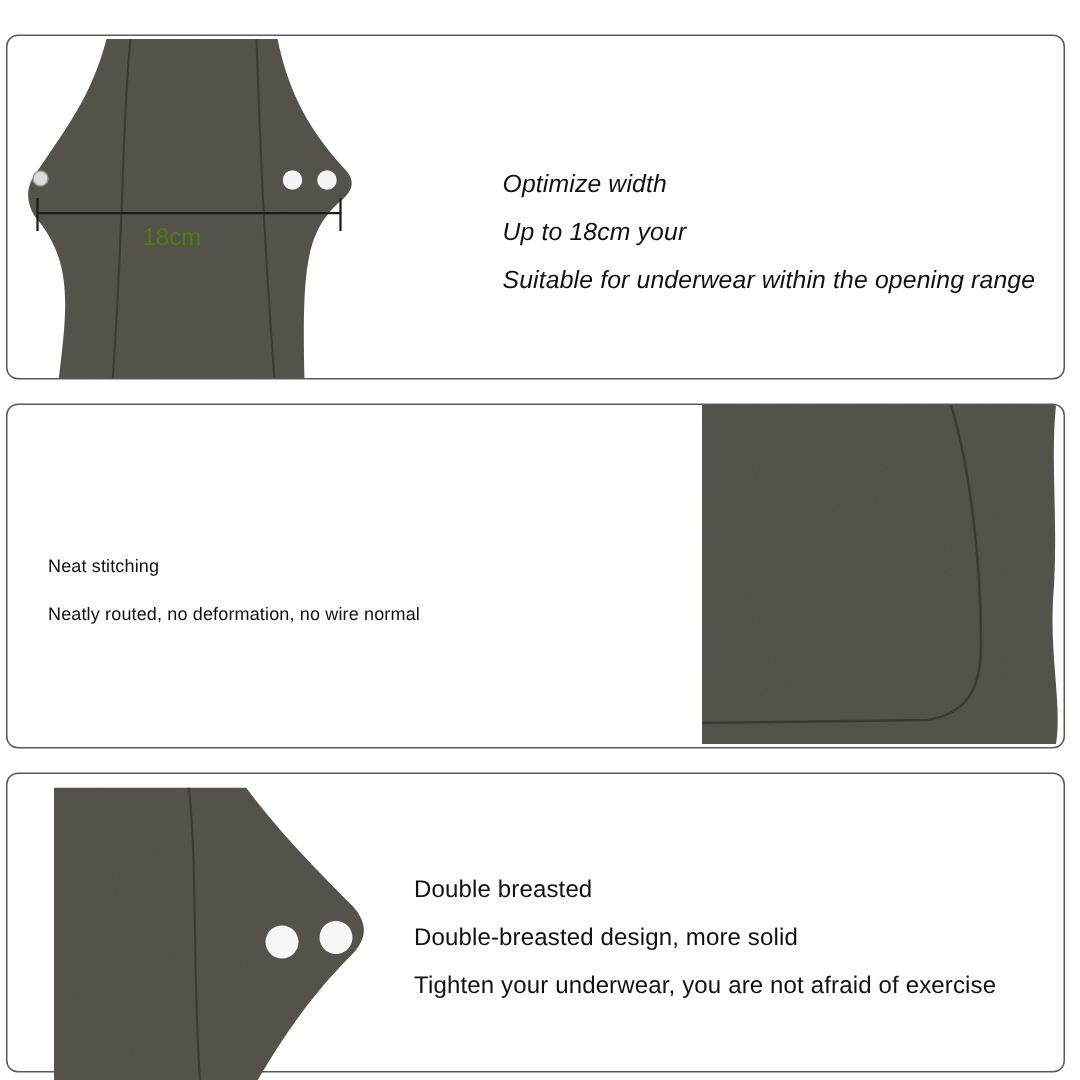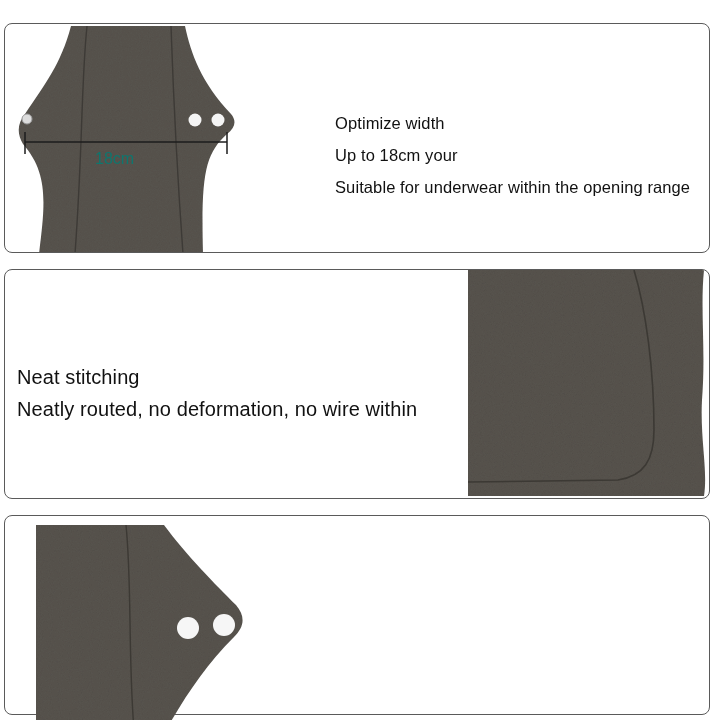--- a/index.html
+++ b/index.html
@@ -41,7 +41,7 @@
     <line x1="222" y1="108" x2="222" y2="130" stroke="#1c1c1c" stroke-width="1.5"></line>
   </svg>
   <div style="position:absolute;left:90px;top:126px;color:#0f766e;font-size:16px;">18cm</div>
-  <div class="text-block" style="left:330px;top:83px;">
+  <div class="text-block" style="left:330px;top:83px;font-style:italic;">
     <div>Optimize width</div>
     <div>Up to 18cm your</div>
     <div>Suitable for underwear within the opening range</div>

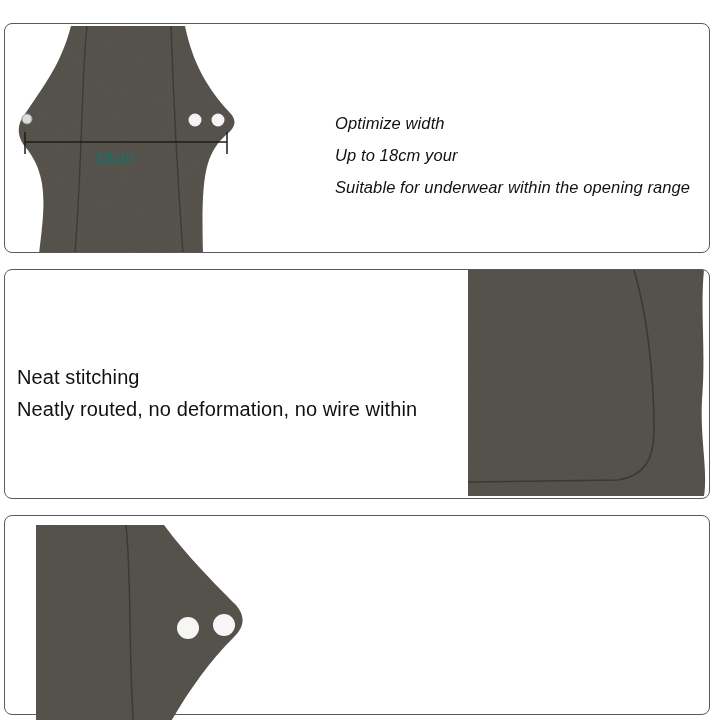--- a/index.html
+++ b/index.html
@@ -40,7 +40,7 @@
     <line x1="20" y1="108" x2="20" y2="130" stroke="#1c1c1c" stroke-width="1.5"></line>
     <line x1="222" y1="108" x2="222" y2="130" stroke="#1c1c1c" stroke-width="1.5"></line>
   </svg>
-  <div style="position:absolute;left:90px;top:126px;color:#0f766e;font-size:16px;">18cm</div>
+  <div style="position:absolute;left:90px;top:126px;color:#4d7c0f;font-size:16px;">18cm</div>
   <div class="text-block" style="left:330px;top:83px;font-style:italic;">
     <div>Optimize width</div>
     <div>Up to 18cm your</div>

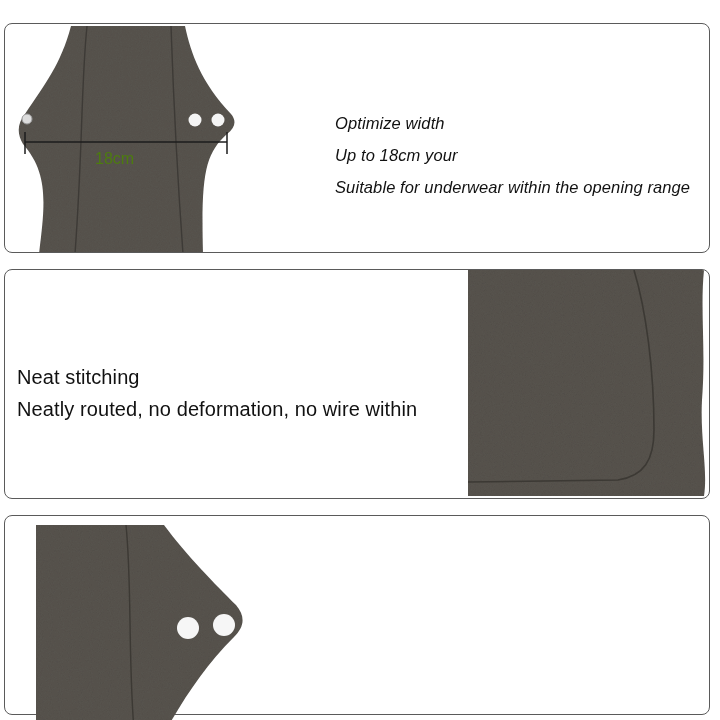--- a/index.html
+++ b/index.html
@@ -49,7 +49,7 @@
 </div>
 
 <div class="panel" id="p2">
-  <div class="text-block" style="left:12px;top:91px;font-size:20px;">
+  <div class="text-block" style="left:27px;top:91px;font-size:12px;">
     <div>Neat stitching</div>
     <div>Neatly routed, no deformation, no wire within</div>
   </div>

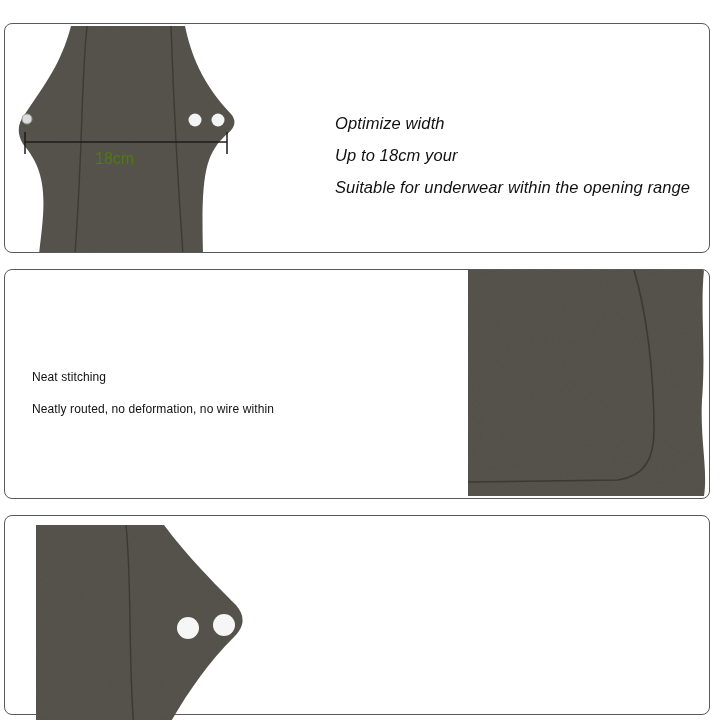--- a/index.html
+++ b/index.html
@@ -51,7 +51,7 @@
 <div class="panel" id="p2">
   <div class="text-block" style="left:27px;top:91px;font-size:12px;">
     <div>Neat stitching</div>
-    <div>Neatly routed, no deformation, no wire within</div>
+    <div>Neatly routed, no deformation, no wire normal</div>
   </div>
   <svg width="240" height="230" viewBox="0 0 240 230" style="left:463px;top:0;">
     <defs>

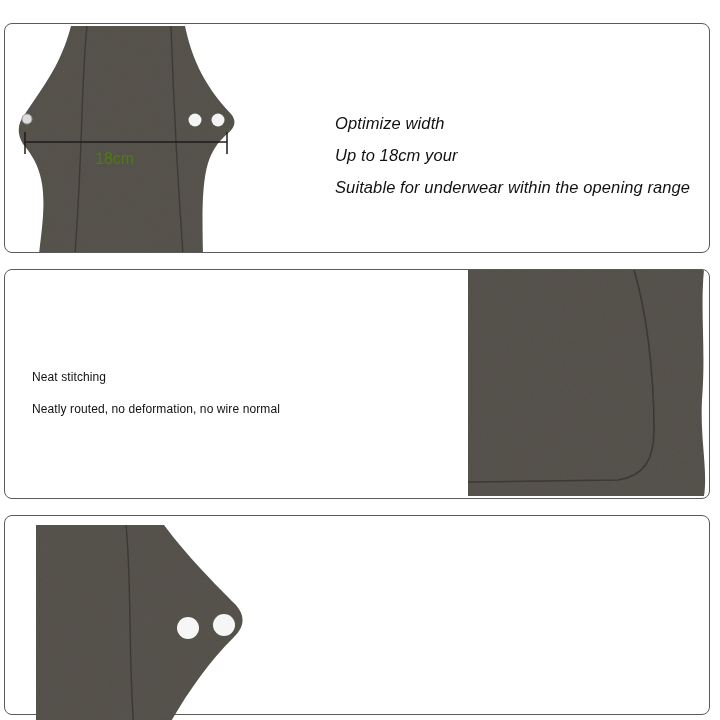--- a/index.html
+++ b/index.html
@@ -88,6 +88,11 @@
     <circle cx="152" cy="103" r="11" fill="#f6f6f6"></circle>
     <circle cx="188" cy="100" r="11" fill="#f6f6f6"></circle>
   </svg>
+  <div class="text-block" style="left:271px;top:62px;font-size:16px;">
+    <div>Double breasted</div>
+    <div>Double-breasted design, more solid</div>
+    <div>Tighten your underwear, you are not afraid of exercise</div>
+  </div>
 </div>
 
 </body></html>

